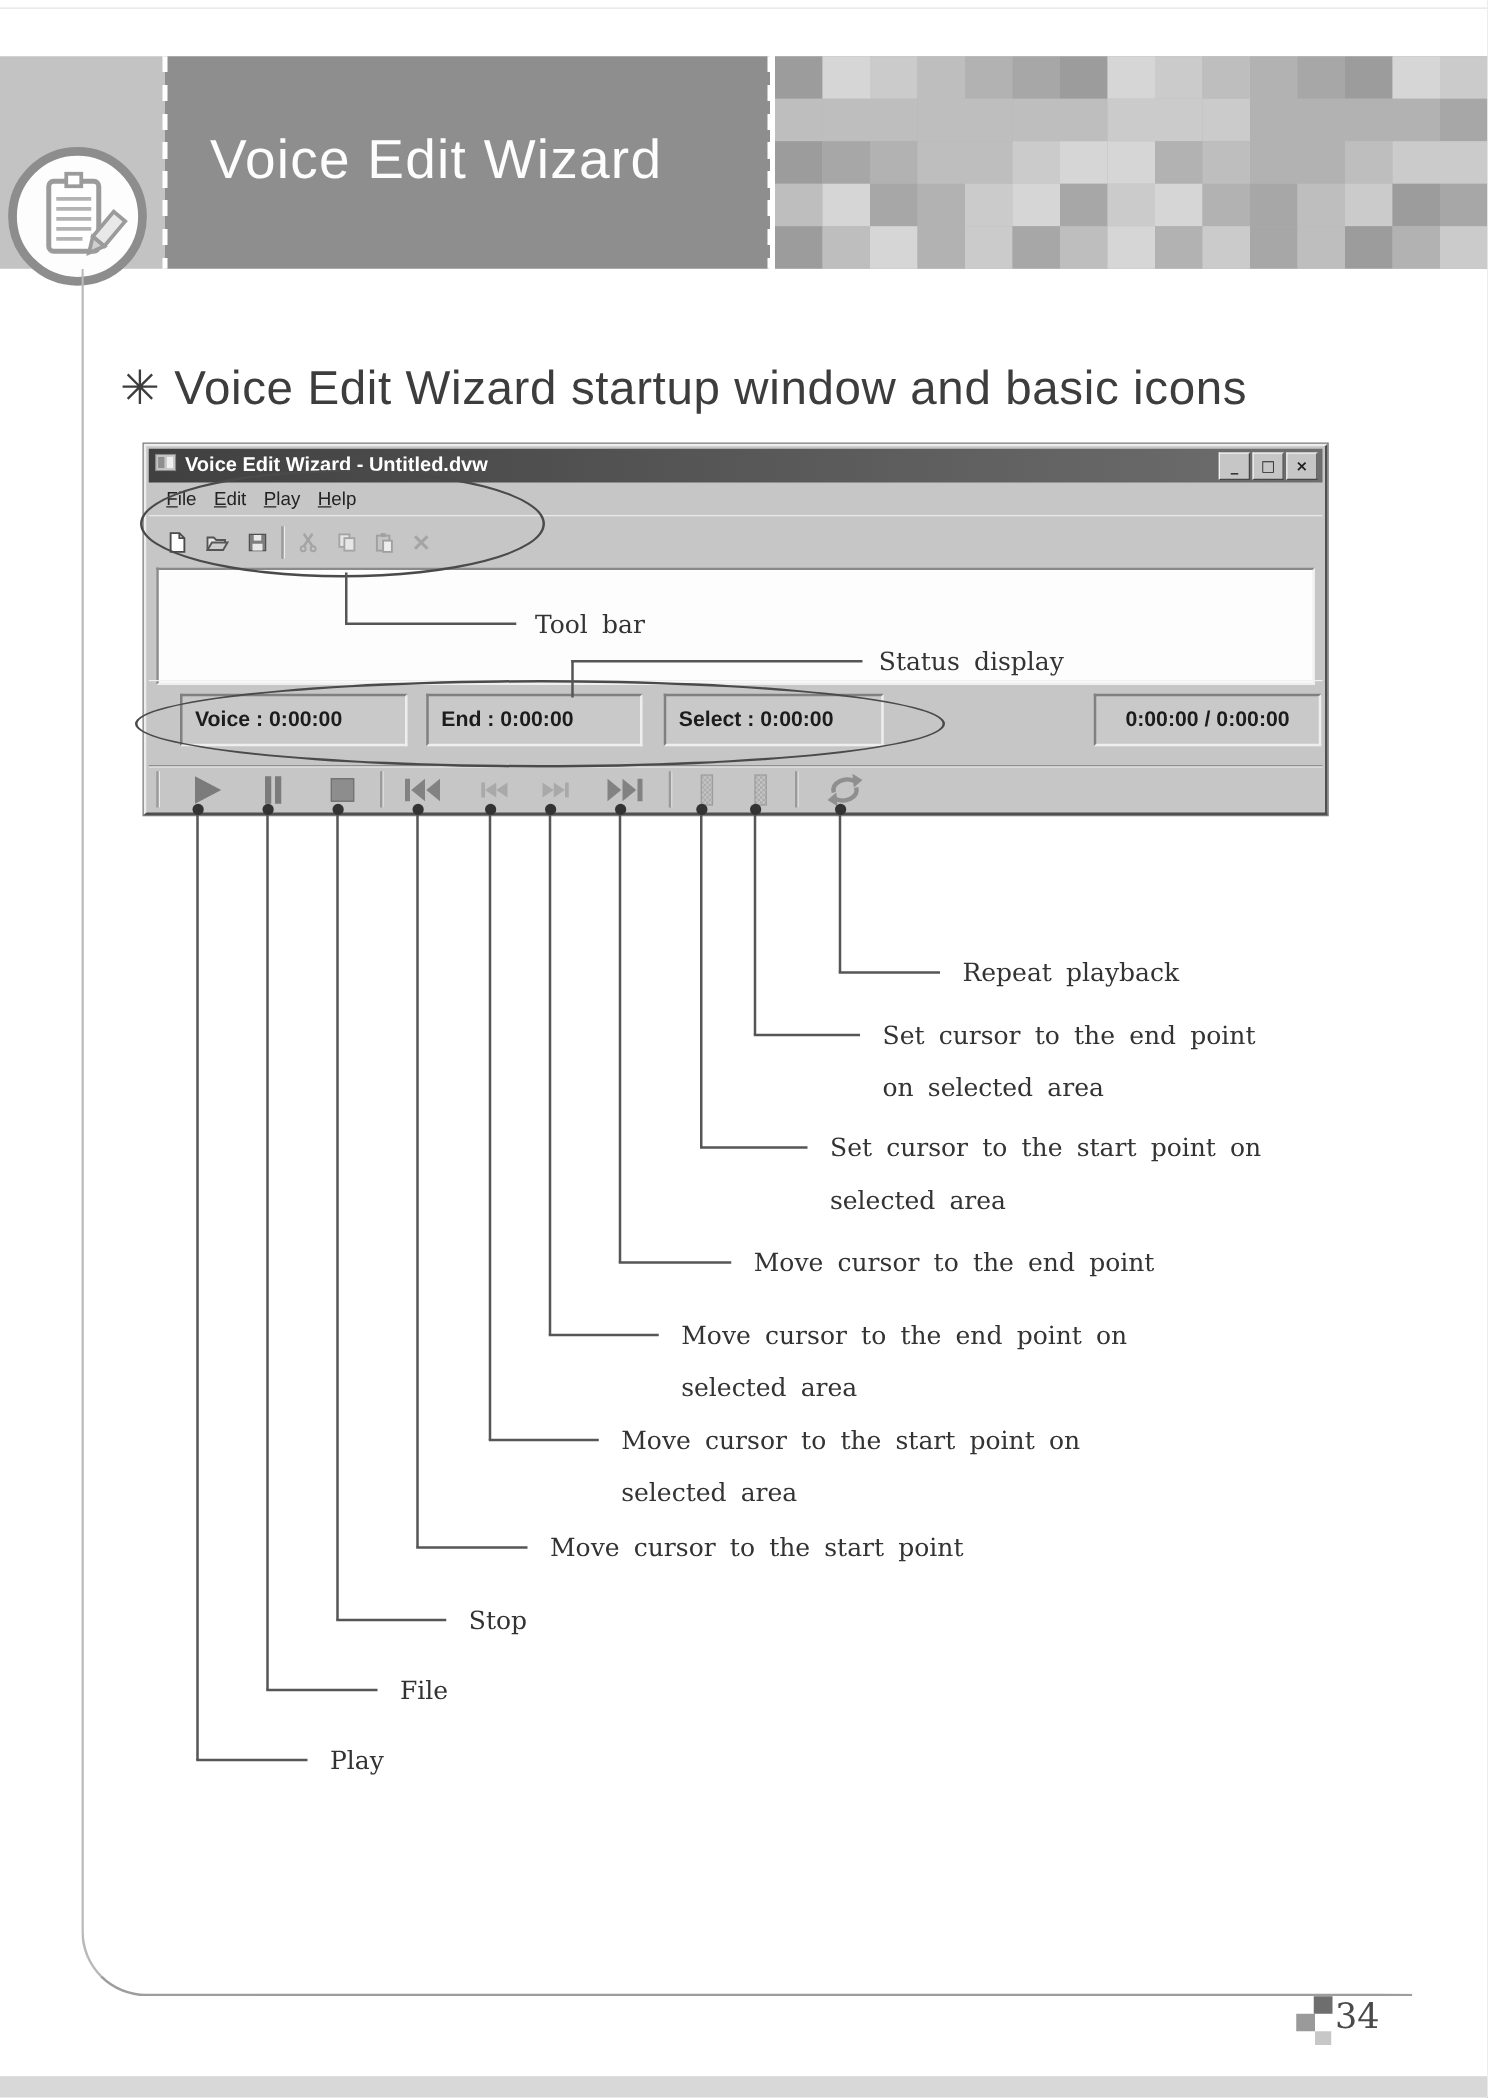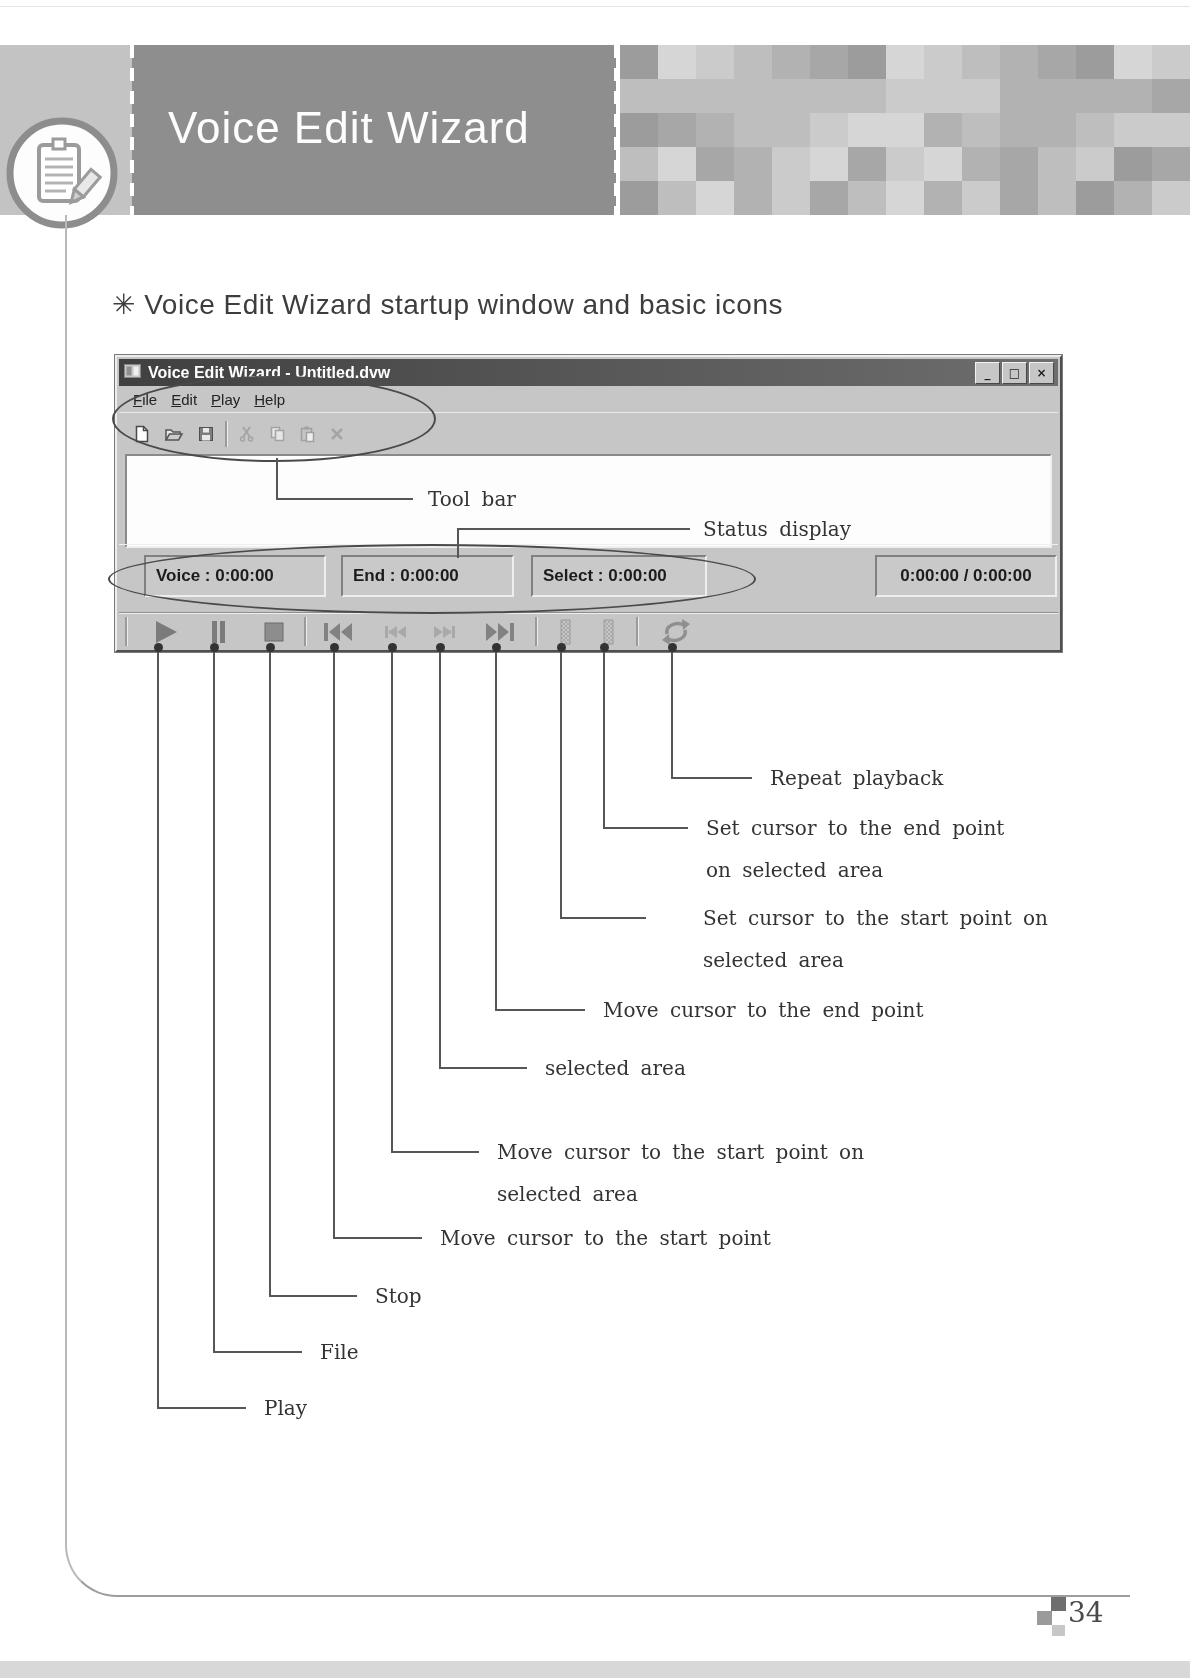--- a/index.html
+++ b/index.html
@@ -23,7 +23,7 @@
   .content-frame{position:absolute;left:65px;top:215px;width:1063px;height:1380px;
                  border-left:2px solid #b9b9b9;border-bottom:2px solid #9d9d9d;
                  border-bottom-left-radius:52px;}
-  .heading{position:absolute;left:112px;top:288px;font-size:28px;color:#3d3d3d;letter-spacing:.5px;white-space:nowrap;}
+  .heading{position:absolute;left:96px;top:288px;font-size:38px;color:#3d3d3d;letter-spacing:.5px;white-space:nowrap;}
 
   
   .win{position:absolute;left:115px;top:355px;width:947px;height:297px;background:#c6c6c6;

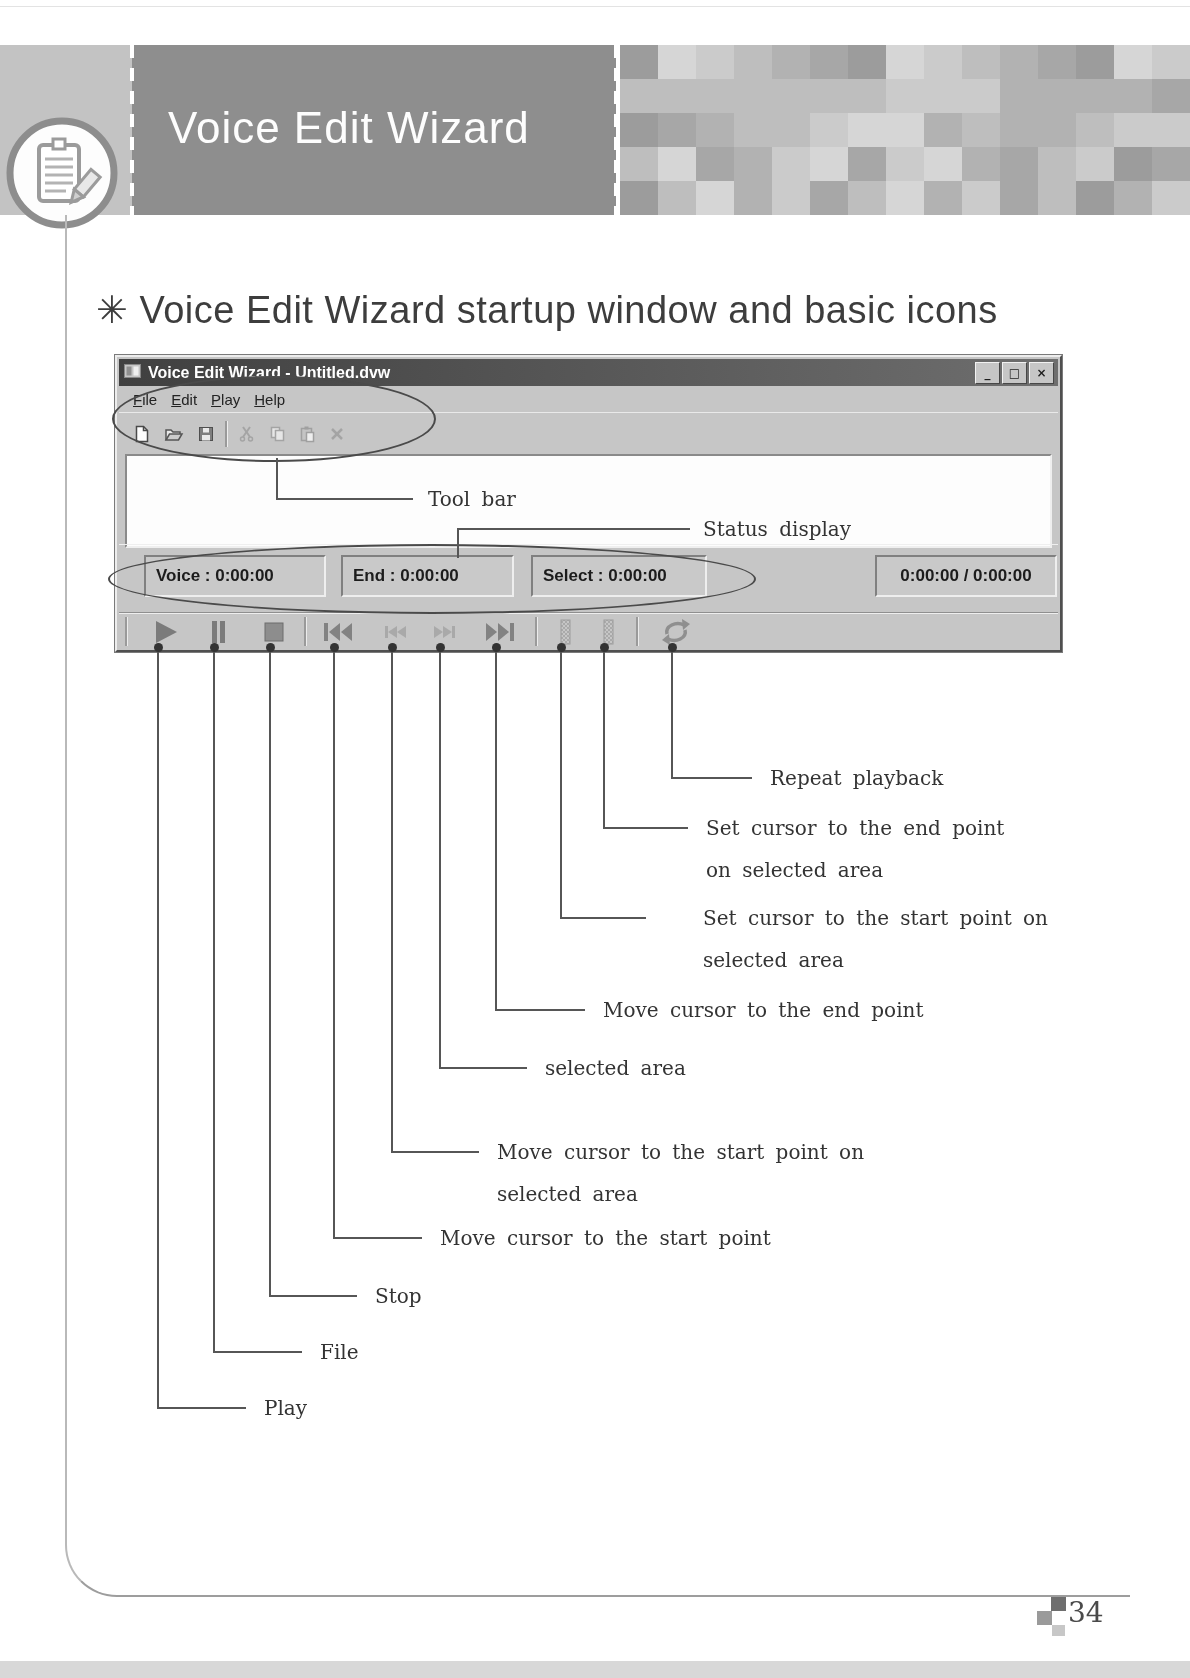--- a/index.html
+++ b/index.html
@@ -383,7 +383,7 @@
 
     <div class="vline" style="left:560px;top:652px;height:266px;"></div>
     <div class="hline" style="left:560px;top:917px;width:86px;"></div>
-    <div class="c-label" style="left:664px;top:897px;margin-left:39px;">
+    <div class="c-label" style="left:664px;top:897px;">
       <div>Set cursor to the start point on</div>
       <div>selected area</div>
     </div>

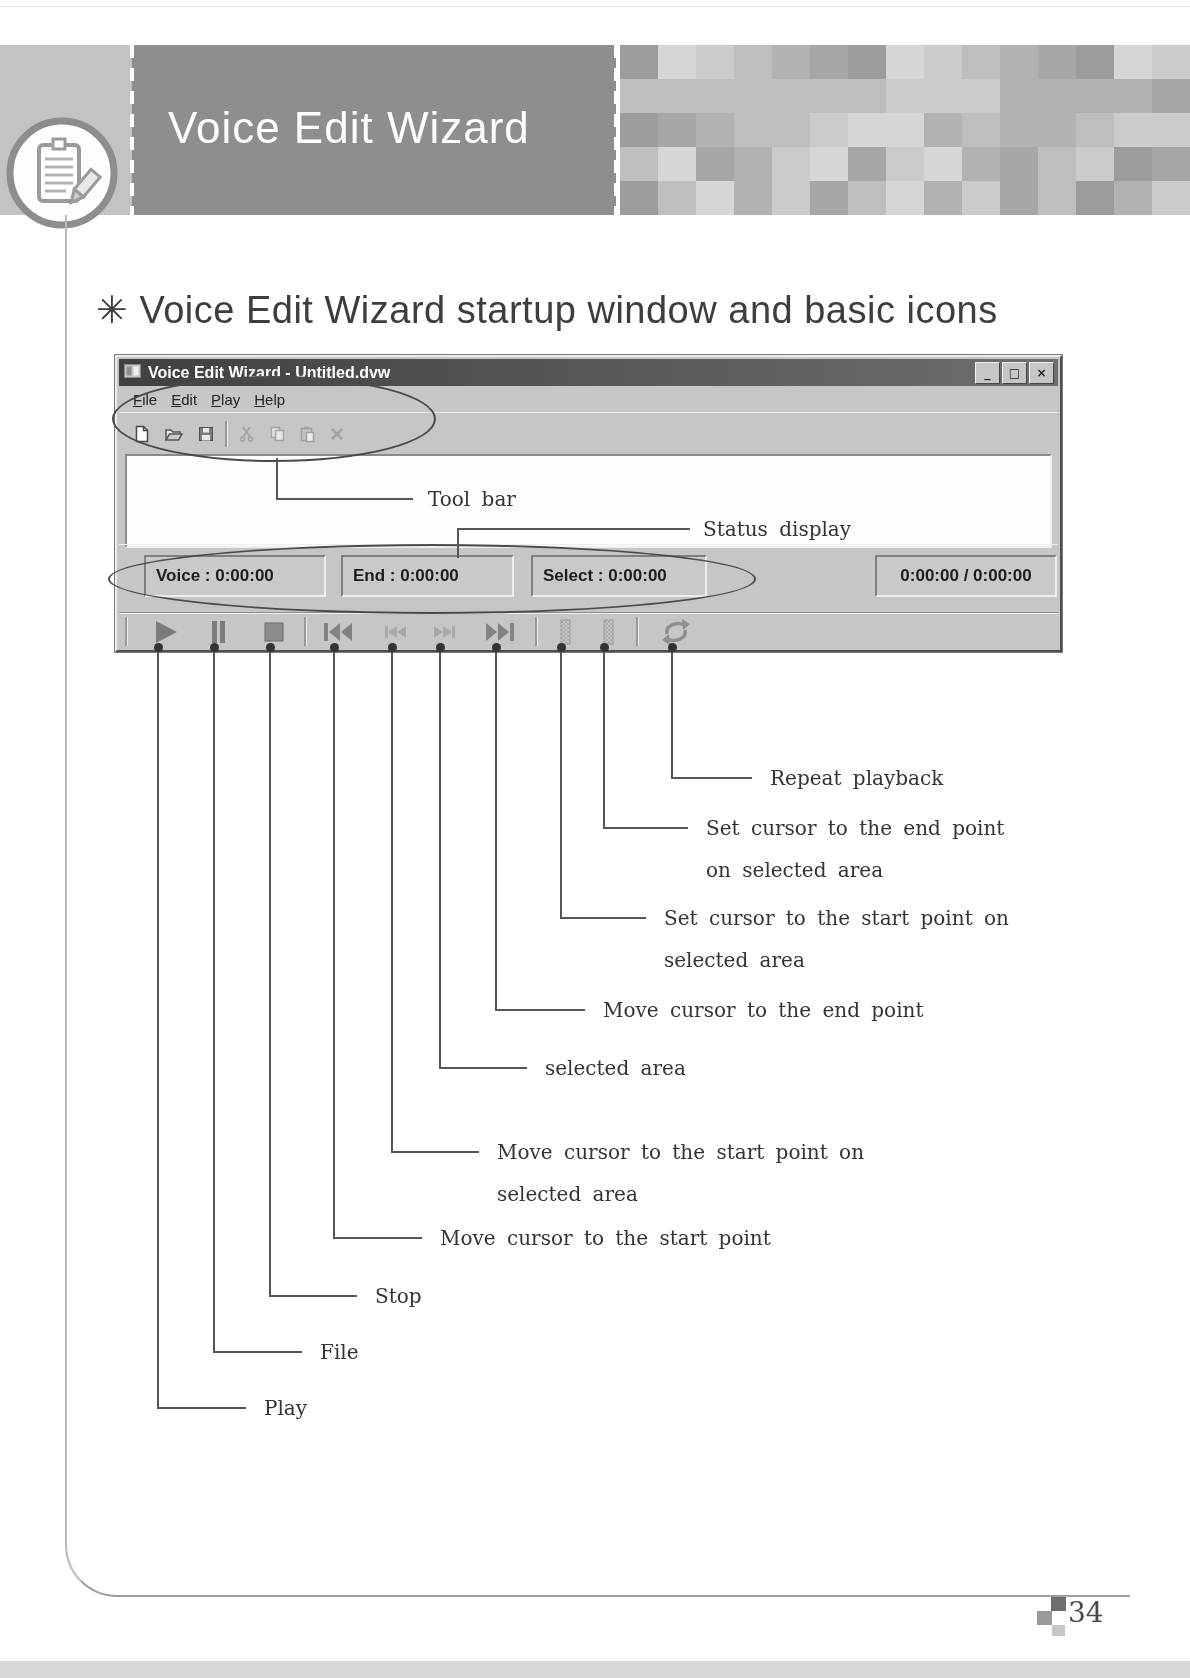--- a/index.html
+++ b/index.html
@@ -397,6 +397,7 @@
     <div class="vline" style="left:439px;top:652px;height:416px;"></div>
     <div class="hline" style="left:439px;top:1067px;width:88px;"></div>
     <div class="c-label" style="left:545px;top:1047px;">
+      <div>Move cursor to the end point on</div>
       <div>selected area</div>
     </div>
 

